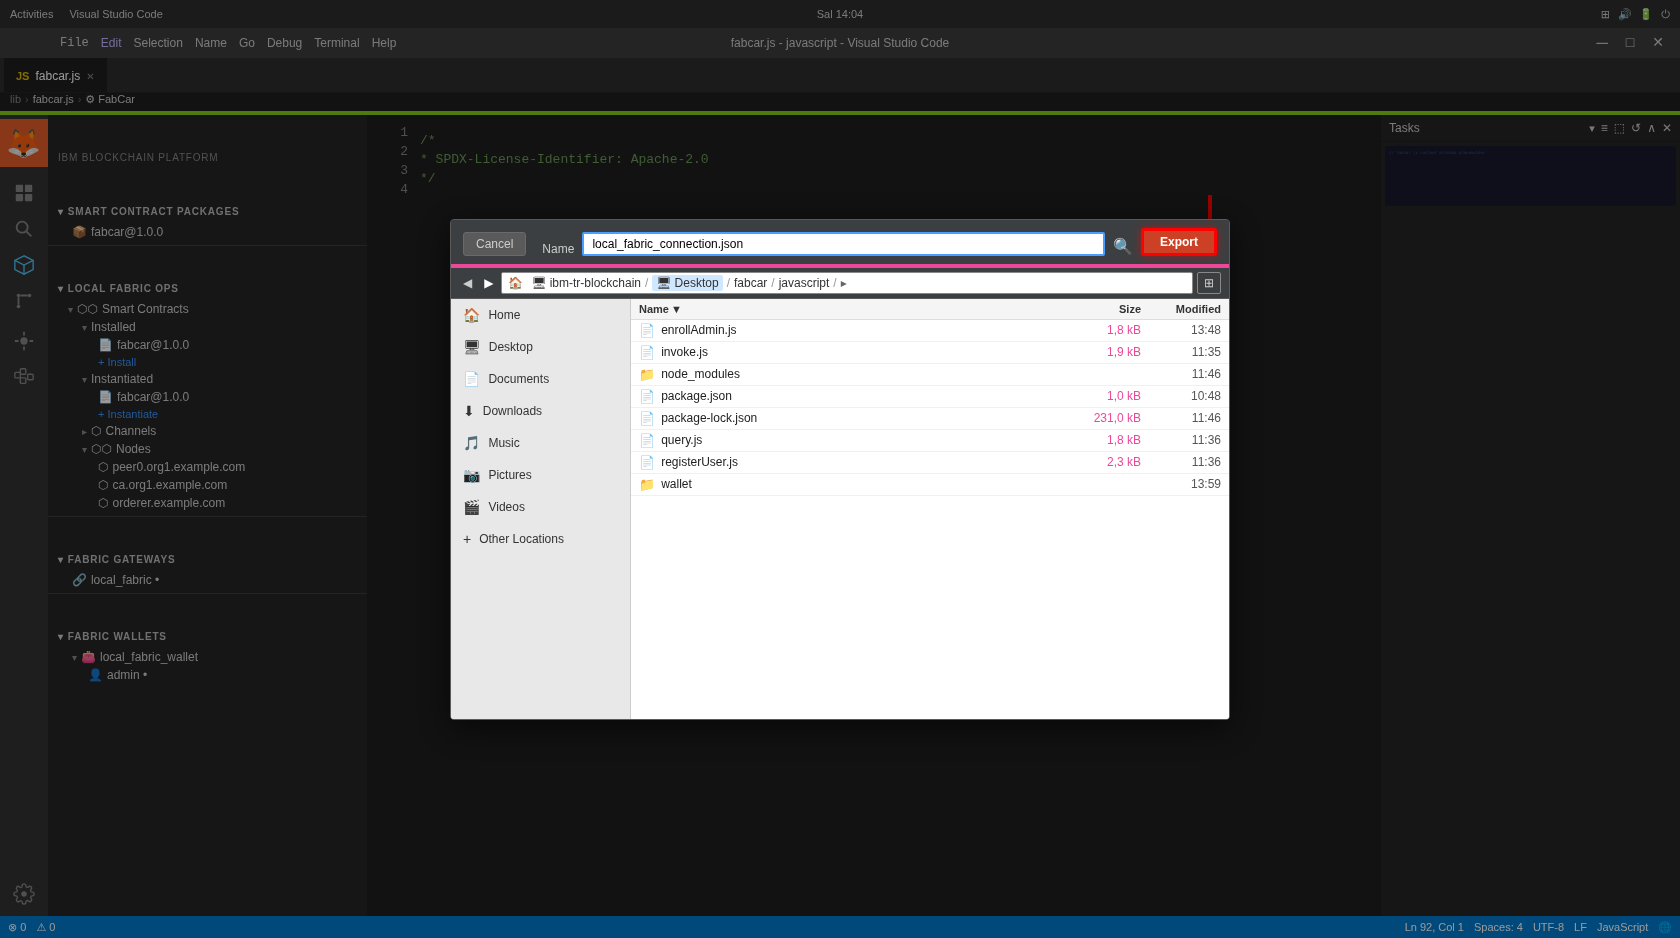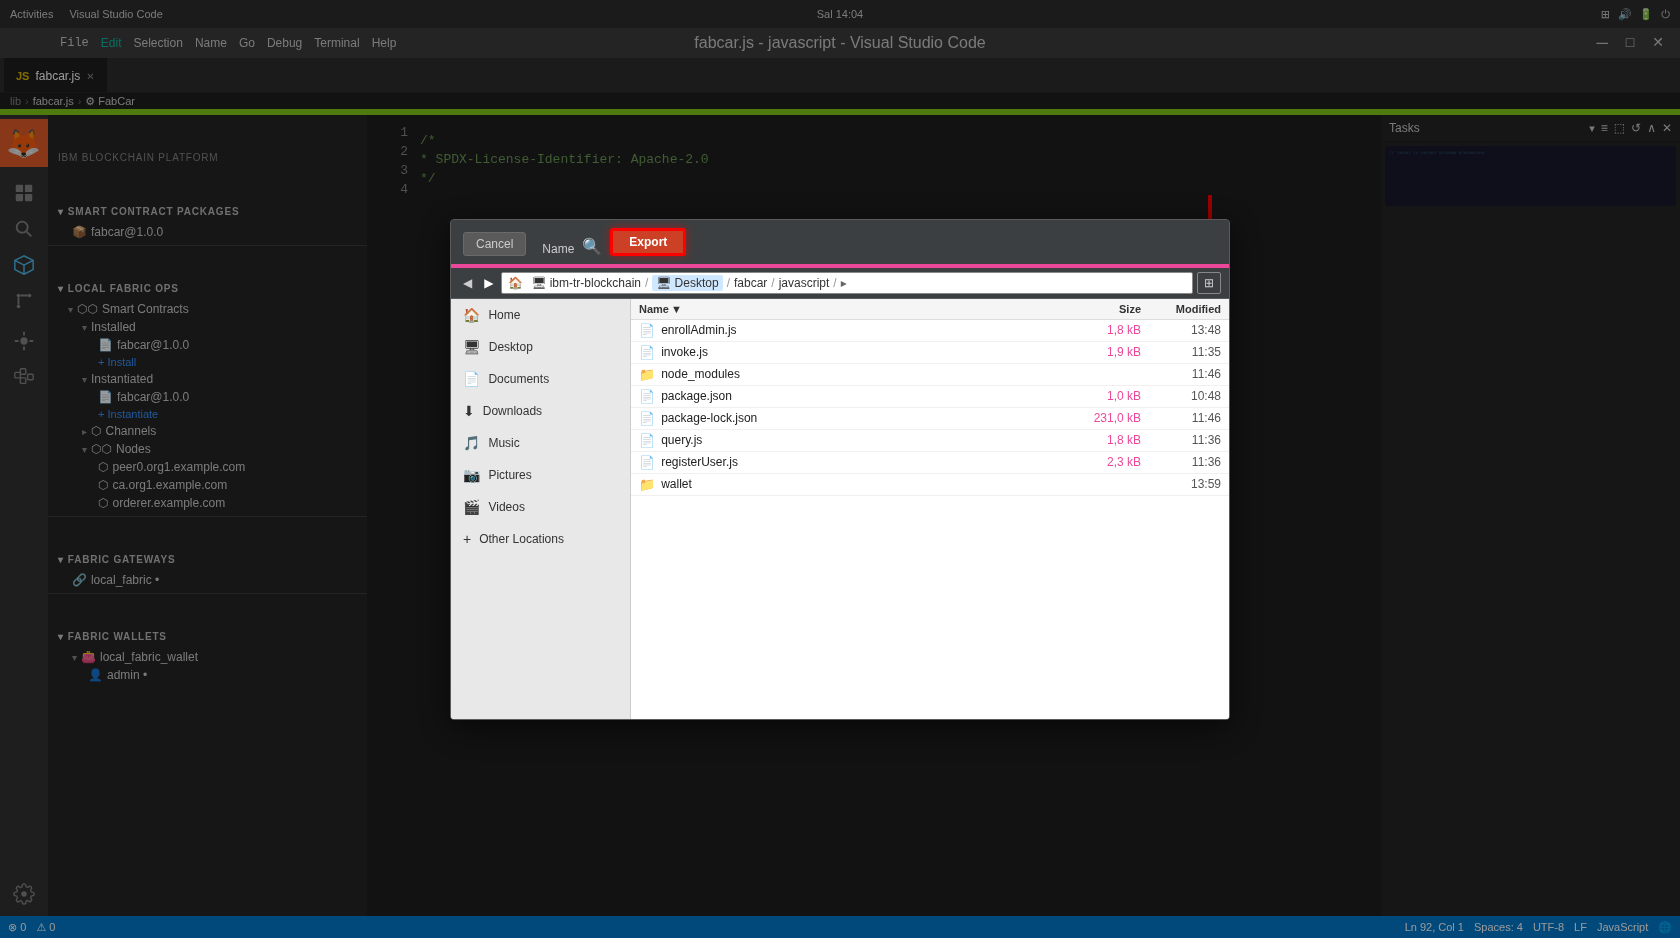--- a/index.html
+++ b/index.html
@@ -400,7 +400,7 @@
 <div id="title-bar">
   <div class="menu-bar">
     <span style="cursor:pointer;font-size:12px;color:#ccc;font-family:Liberation Mono, monospace;">File</span>
-    <span style="cursor:pointer;font-size:12px;color:#14b8a6;">Edit</span>
+    <span style="cursor:pointer;font-size:12px;color:#c4b5fd;">Edit</span>
     <span style="cursor:pointer;font-size:12px;color:#ccc;">Selection</span>
     <span style="cursor:pointer;font-size:12px;color:#ccc;">Name</span>
     <span style="cursor:pointer;font-size:12px;color:#ccc;">Go</span>

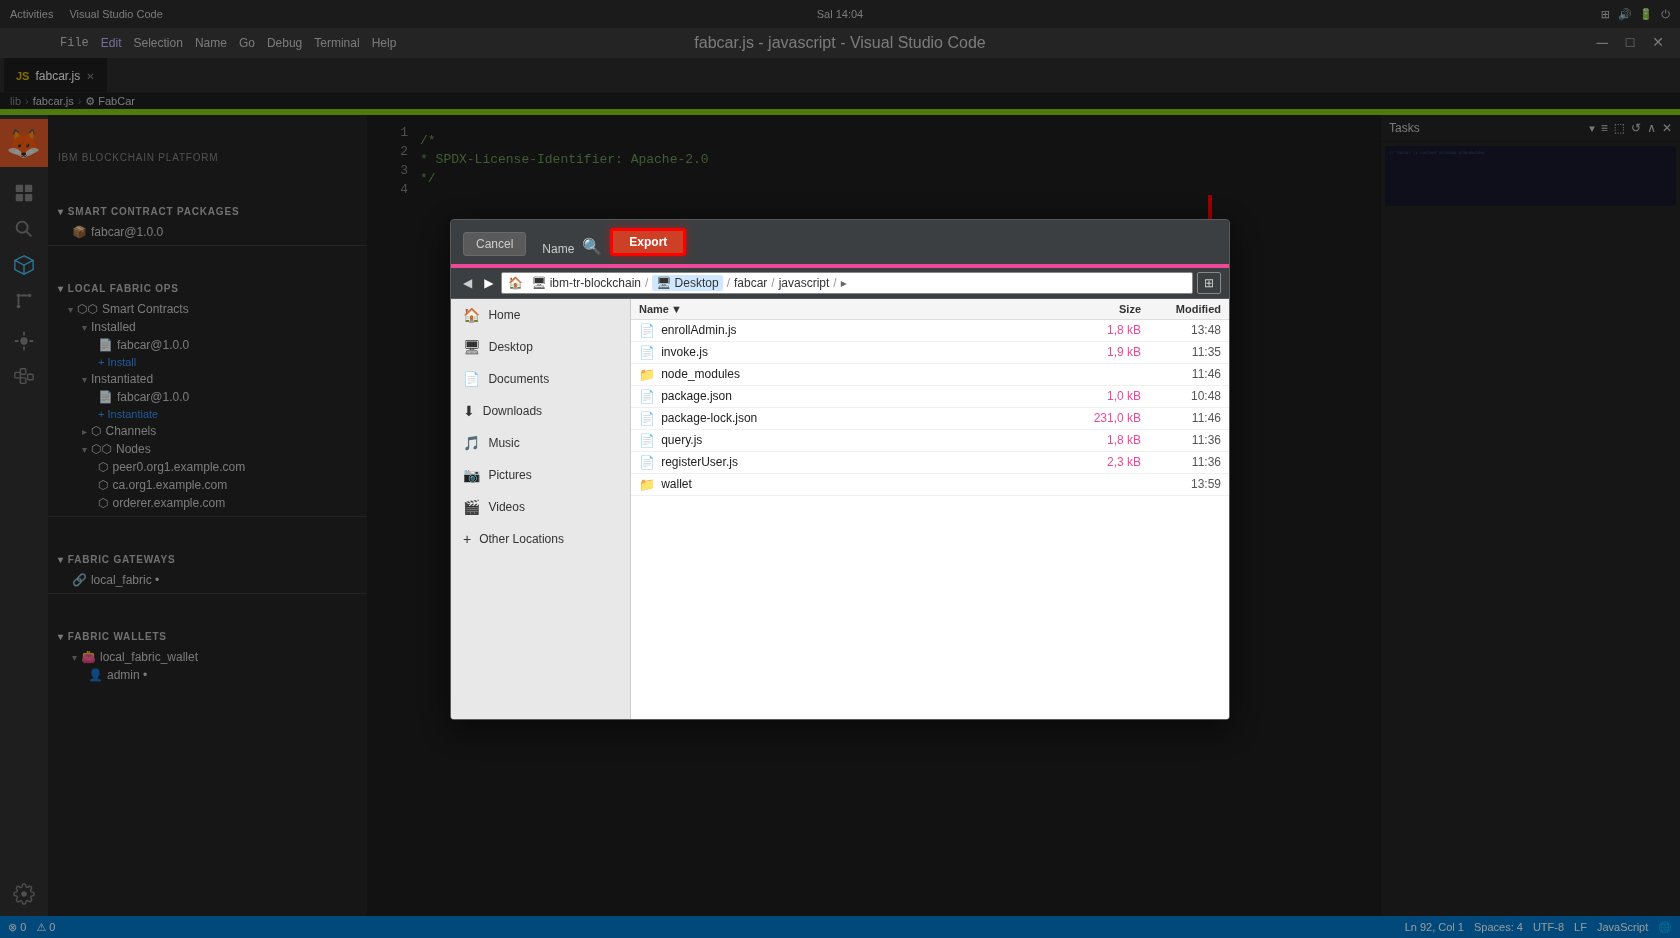--- a/index.html
+++ b/index.html
@@ -408,7 +408,7 @@
     <span style="cursor:pointer;font-size:12px;color:#ccc;">Terminal</span>
     <span style="cursor:pointer;font-size:12px;color:#ccc;">Help</span>
   </div>
-  <span style="font-size:16px;color:#ccc;">fabcar.js - javascript - Visual Studio Code</span>
+  <span style="font-size:12px;color:#ccc;">fabcar.js - javascript - Visual Studio Code</span>
   <div class="window-controls">
     <span style="cursor:pointer;color:#ccc;font-size:16px;padding:0 6px;">─</span>
     <span style="cursor:pointer;color:#ccc;font-size:14px;padding:0 6px;">□</span>

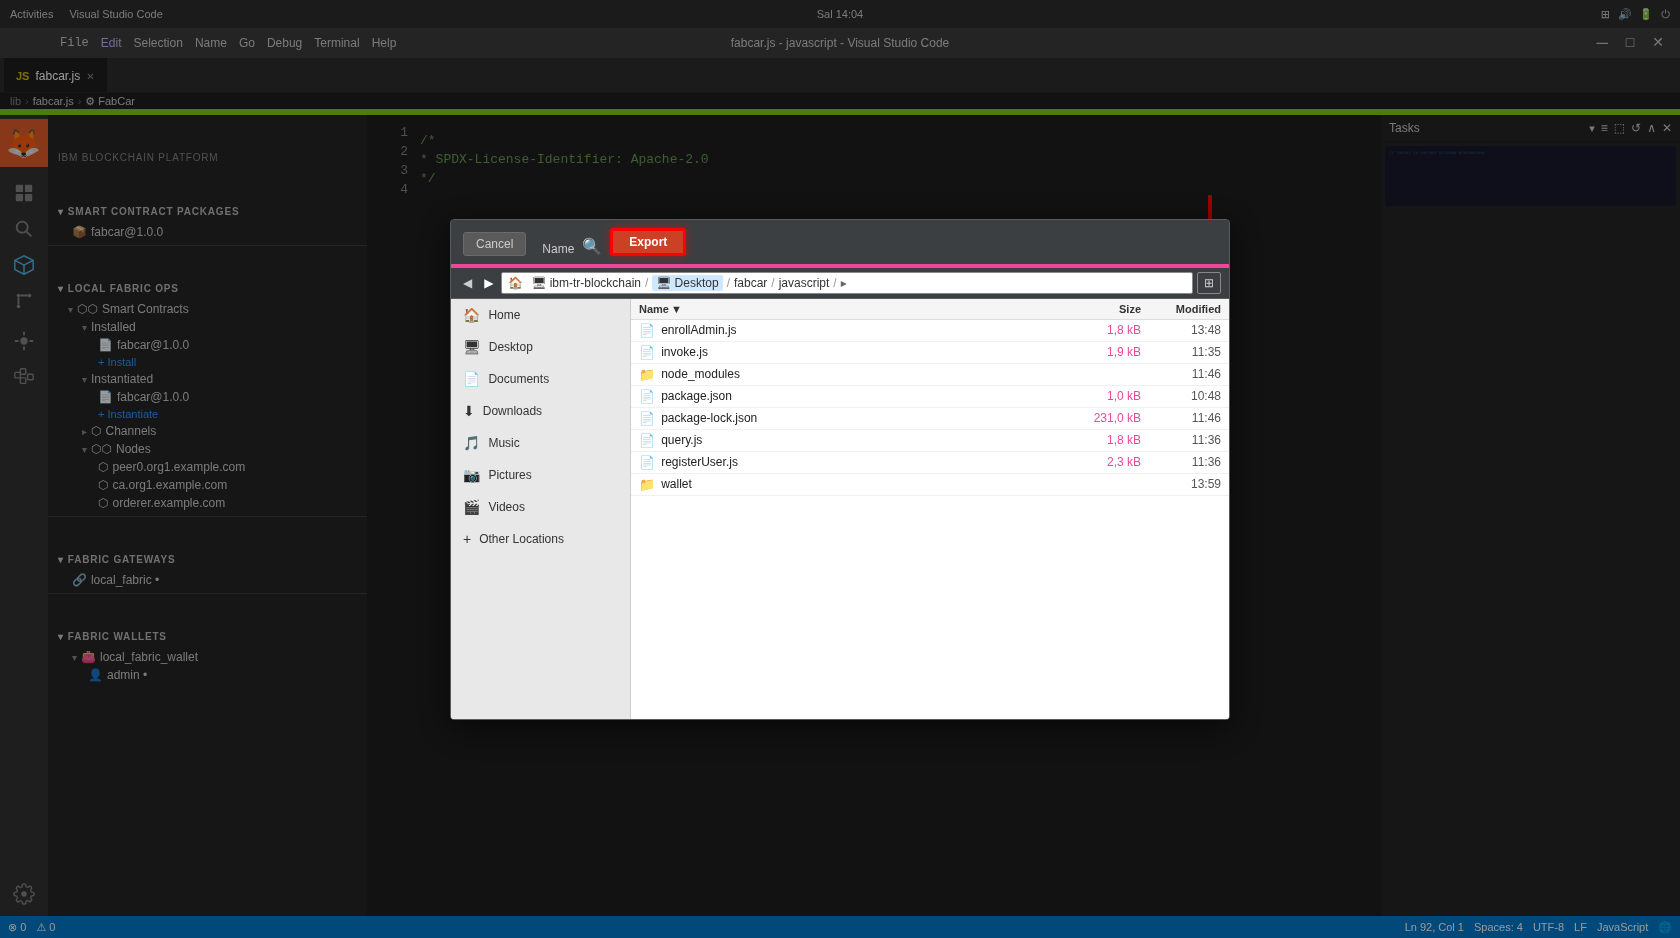--- a/index.html
+++ b/index.html
@@ -79,11 +79,10 @@
       background: #1e1e1e;
       height: 22px;
       display: flex;
-      align-items: center;
       padding: 0 10px;
       font-size: 11px;
       color: #888;
-      border-bottom: 6px solid #84cc16;
+      border-bottom: 4px solid #84cc16;
       gap: 4px;
     }
     #breadcrumb span { color: #ccc; }

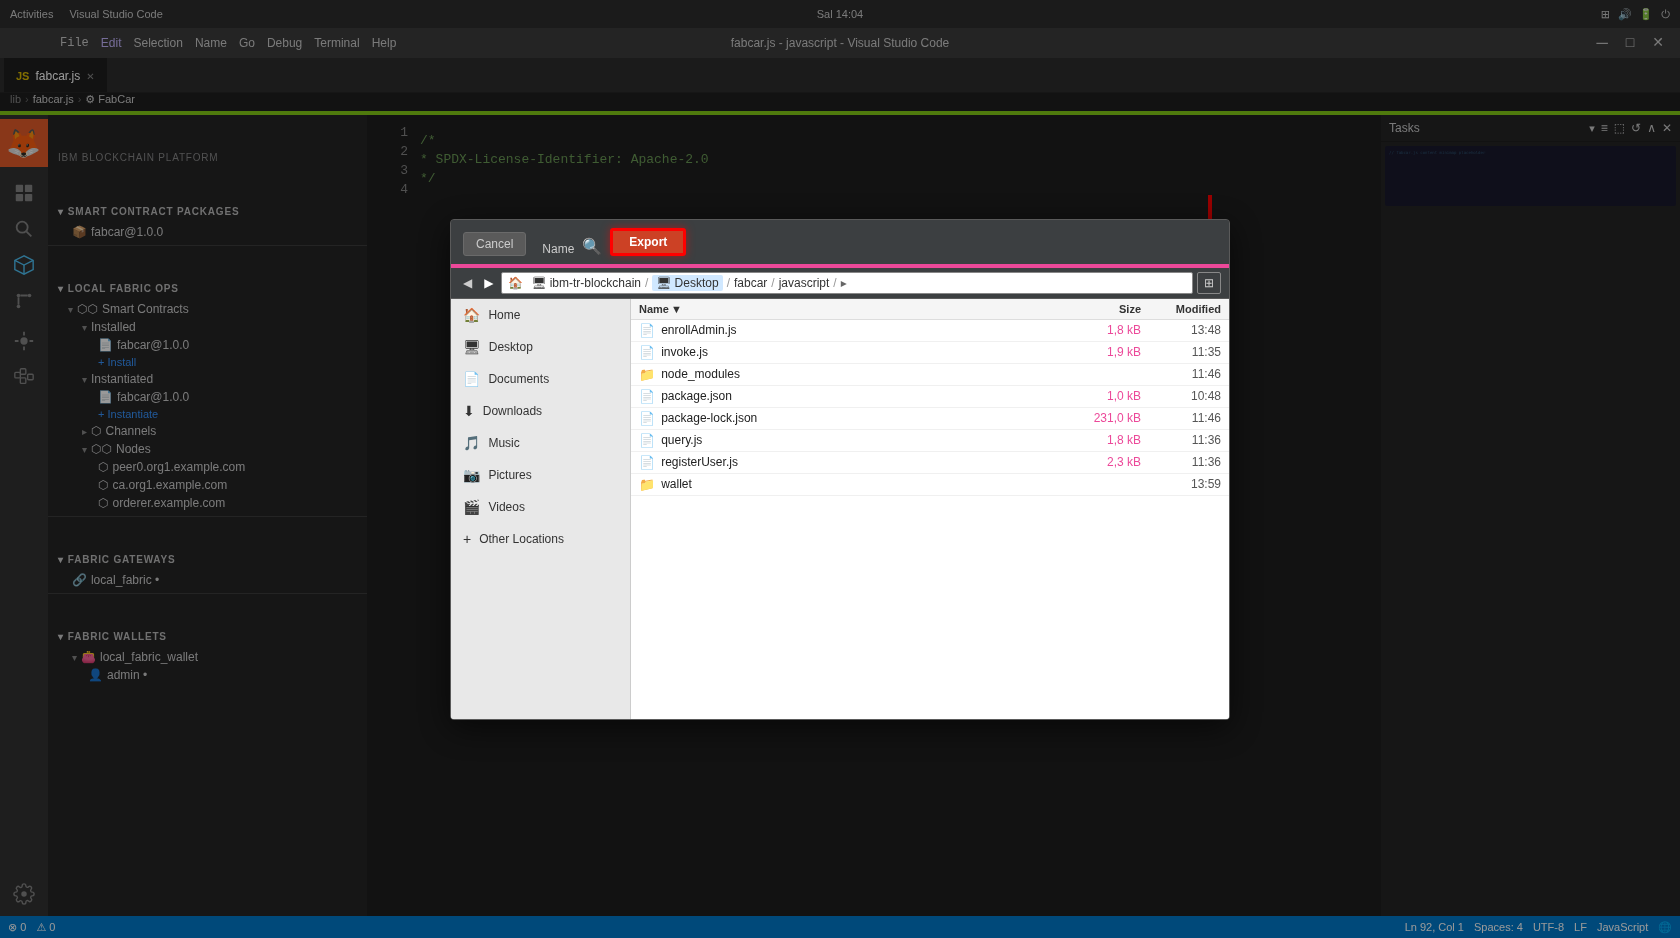--- a/index.html
+++ b/index.html
@@ -657,6 +657,7 @@
     <div id="dialog-toolbar">
       <button class="cancel-btn">Cancel</button>
       <span class="name-label">Name</span>
+      <input class="filename-input" type="text" value="local_fabric_connection.json" style="">
       <button class="search-icon-btn">🔍</button>
       <button class="export-btn export-highlight">Export</button>
     </div>

